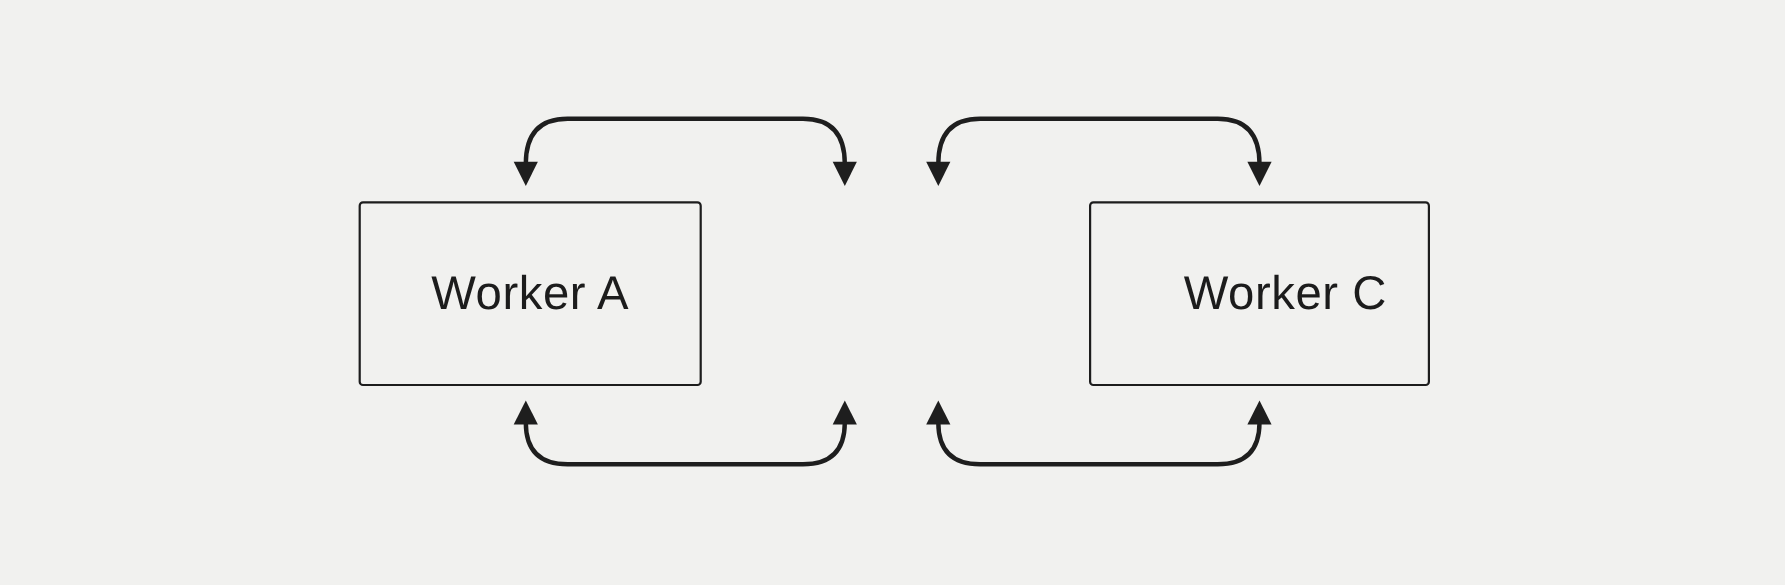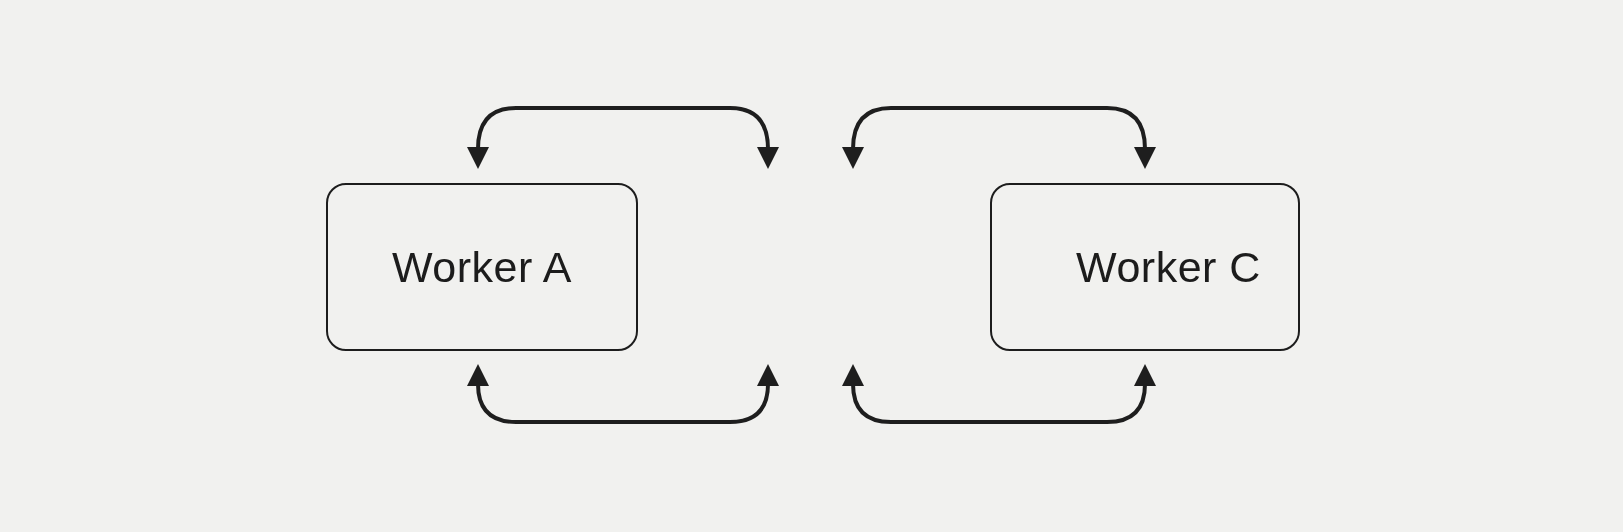--- a/index.html
+++ b/index.html
@@ -25,7 +25,7 @@
     box-sizing: border-box;
     background: #F1F1EF;
     border: 2px solid #1D1D1D;
-    border-radius: 20px;
+    border-radius: 4px;
     display: flex;
     align-items: center;
     justify-content: center;

